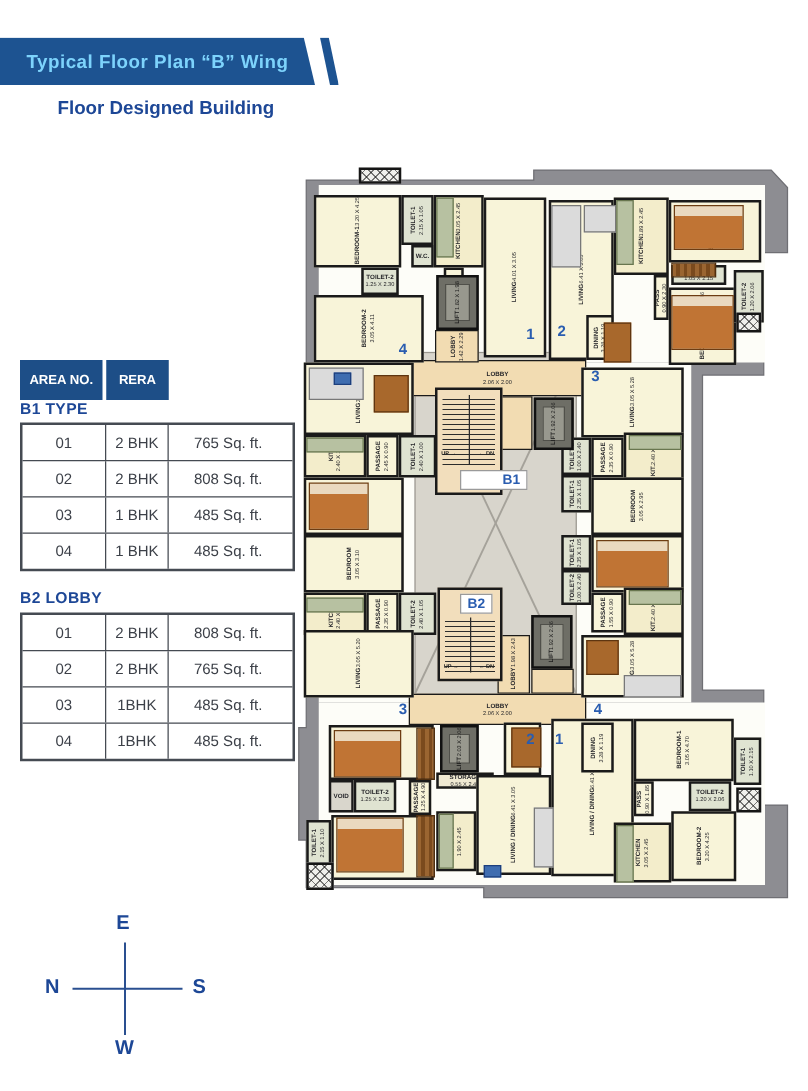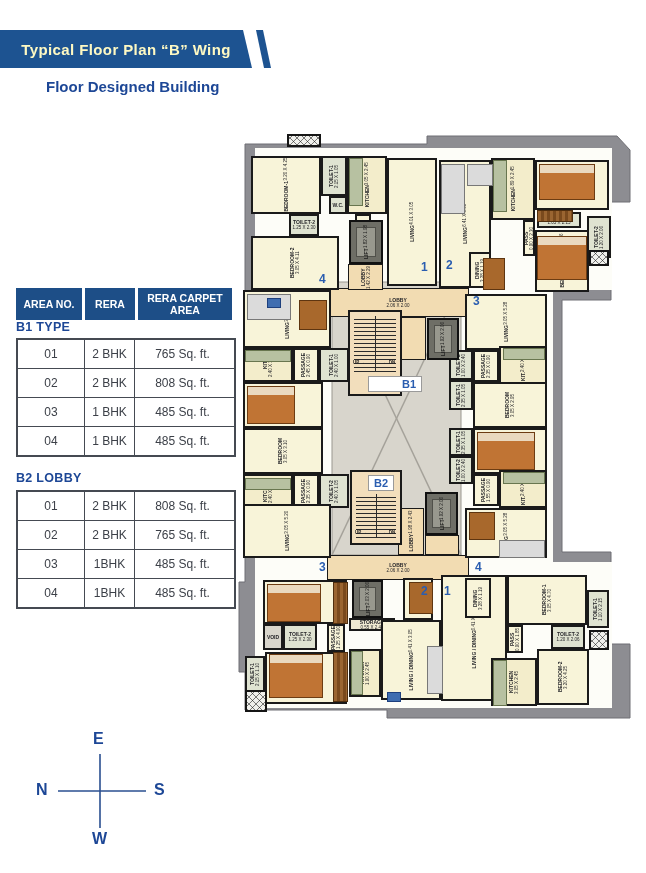--- a/index.html
+++ b/index.html
@@ -10,7 +10,7 @@
   .banner{position:absolute;left:0;top:30px;width:252px;height:38px;background:#1d5391;
           clip-path:polygon(0 0,243px 0,252px 100%,0 100%);
           display:flex;align-items:center;justify-content:center}
-  .banner-text{color:#fef9c3;font-weight:bold;font-size:15px;letter-spacing:.4px;white-space:nowrap}
+  .banner-text{color:#7dd3fc;font-weight:bold;font-size:15px;letter-spacing:.4px;white-space:nowrap}
   .banner-stripe{position:absolute;left:247px;top:30px;width:24px;height:38px;background:#1d5391;
           clip-path:polygon(9px 0,16px 0,24px 100%,17px 100%)}
   .subtitle{position:absolute;left:46px;top:78px;font-size:15px;font-weight:bold;color:#1d4796}

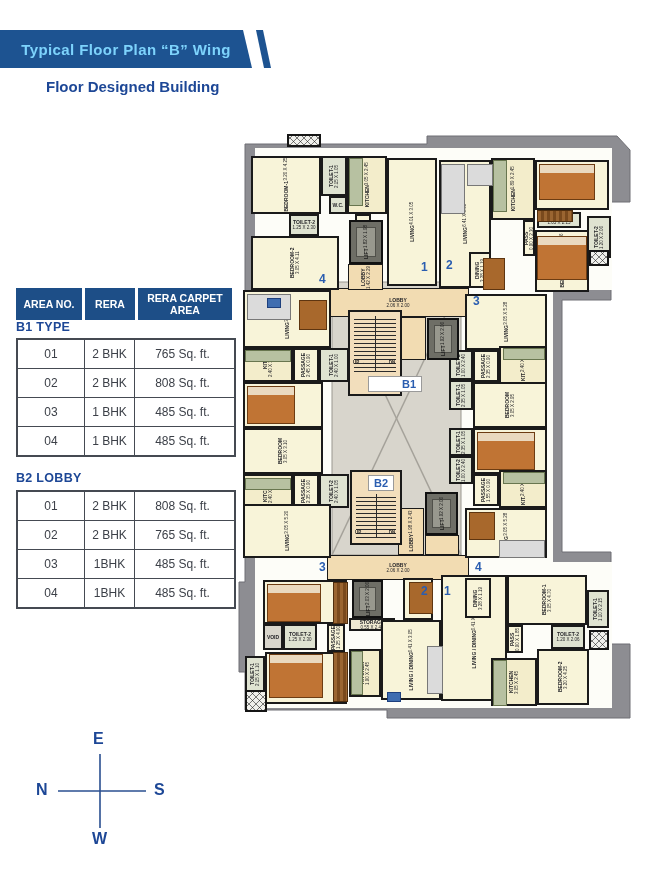--- a/index.html
+++ b/index.html
@@ -87,7 +87,6 @@
 <div class="tbl-head" id="tbl-head">
     <div class="hcell" style="width: 66px;">AREA NO.</div>
     <div class="hcell" style="width: 50px;">RERA</div>
-    <div class="hcell" style="width: 94px;">RERA CARPET AREA</div>
   </div>
 <div id="tbl-sections">
     <div class="wing-label" style="top: 320px;">B1 TYPE</div>

